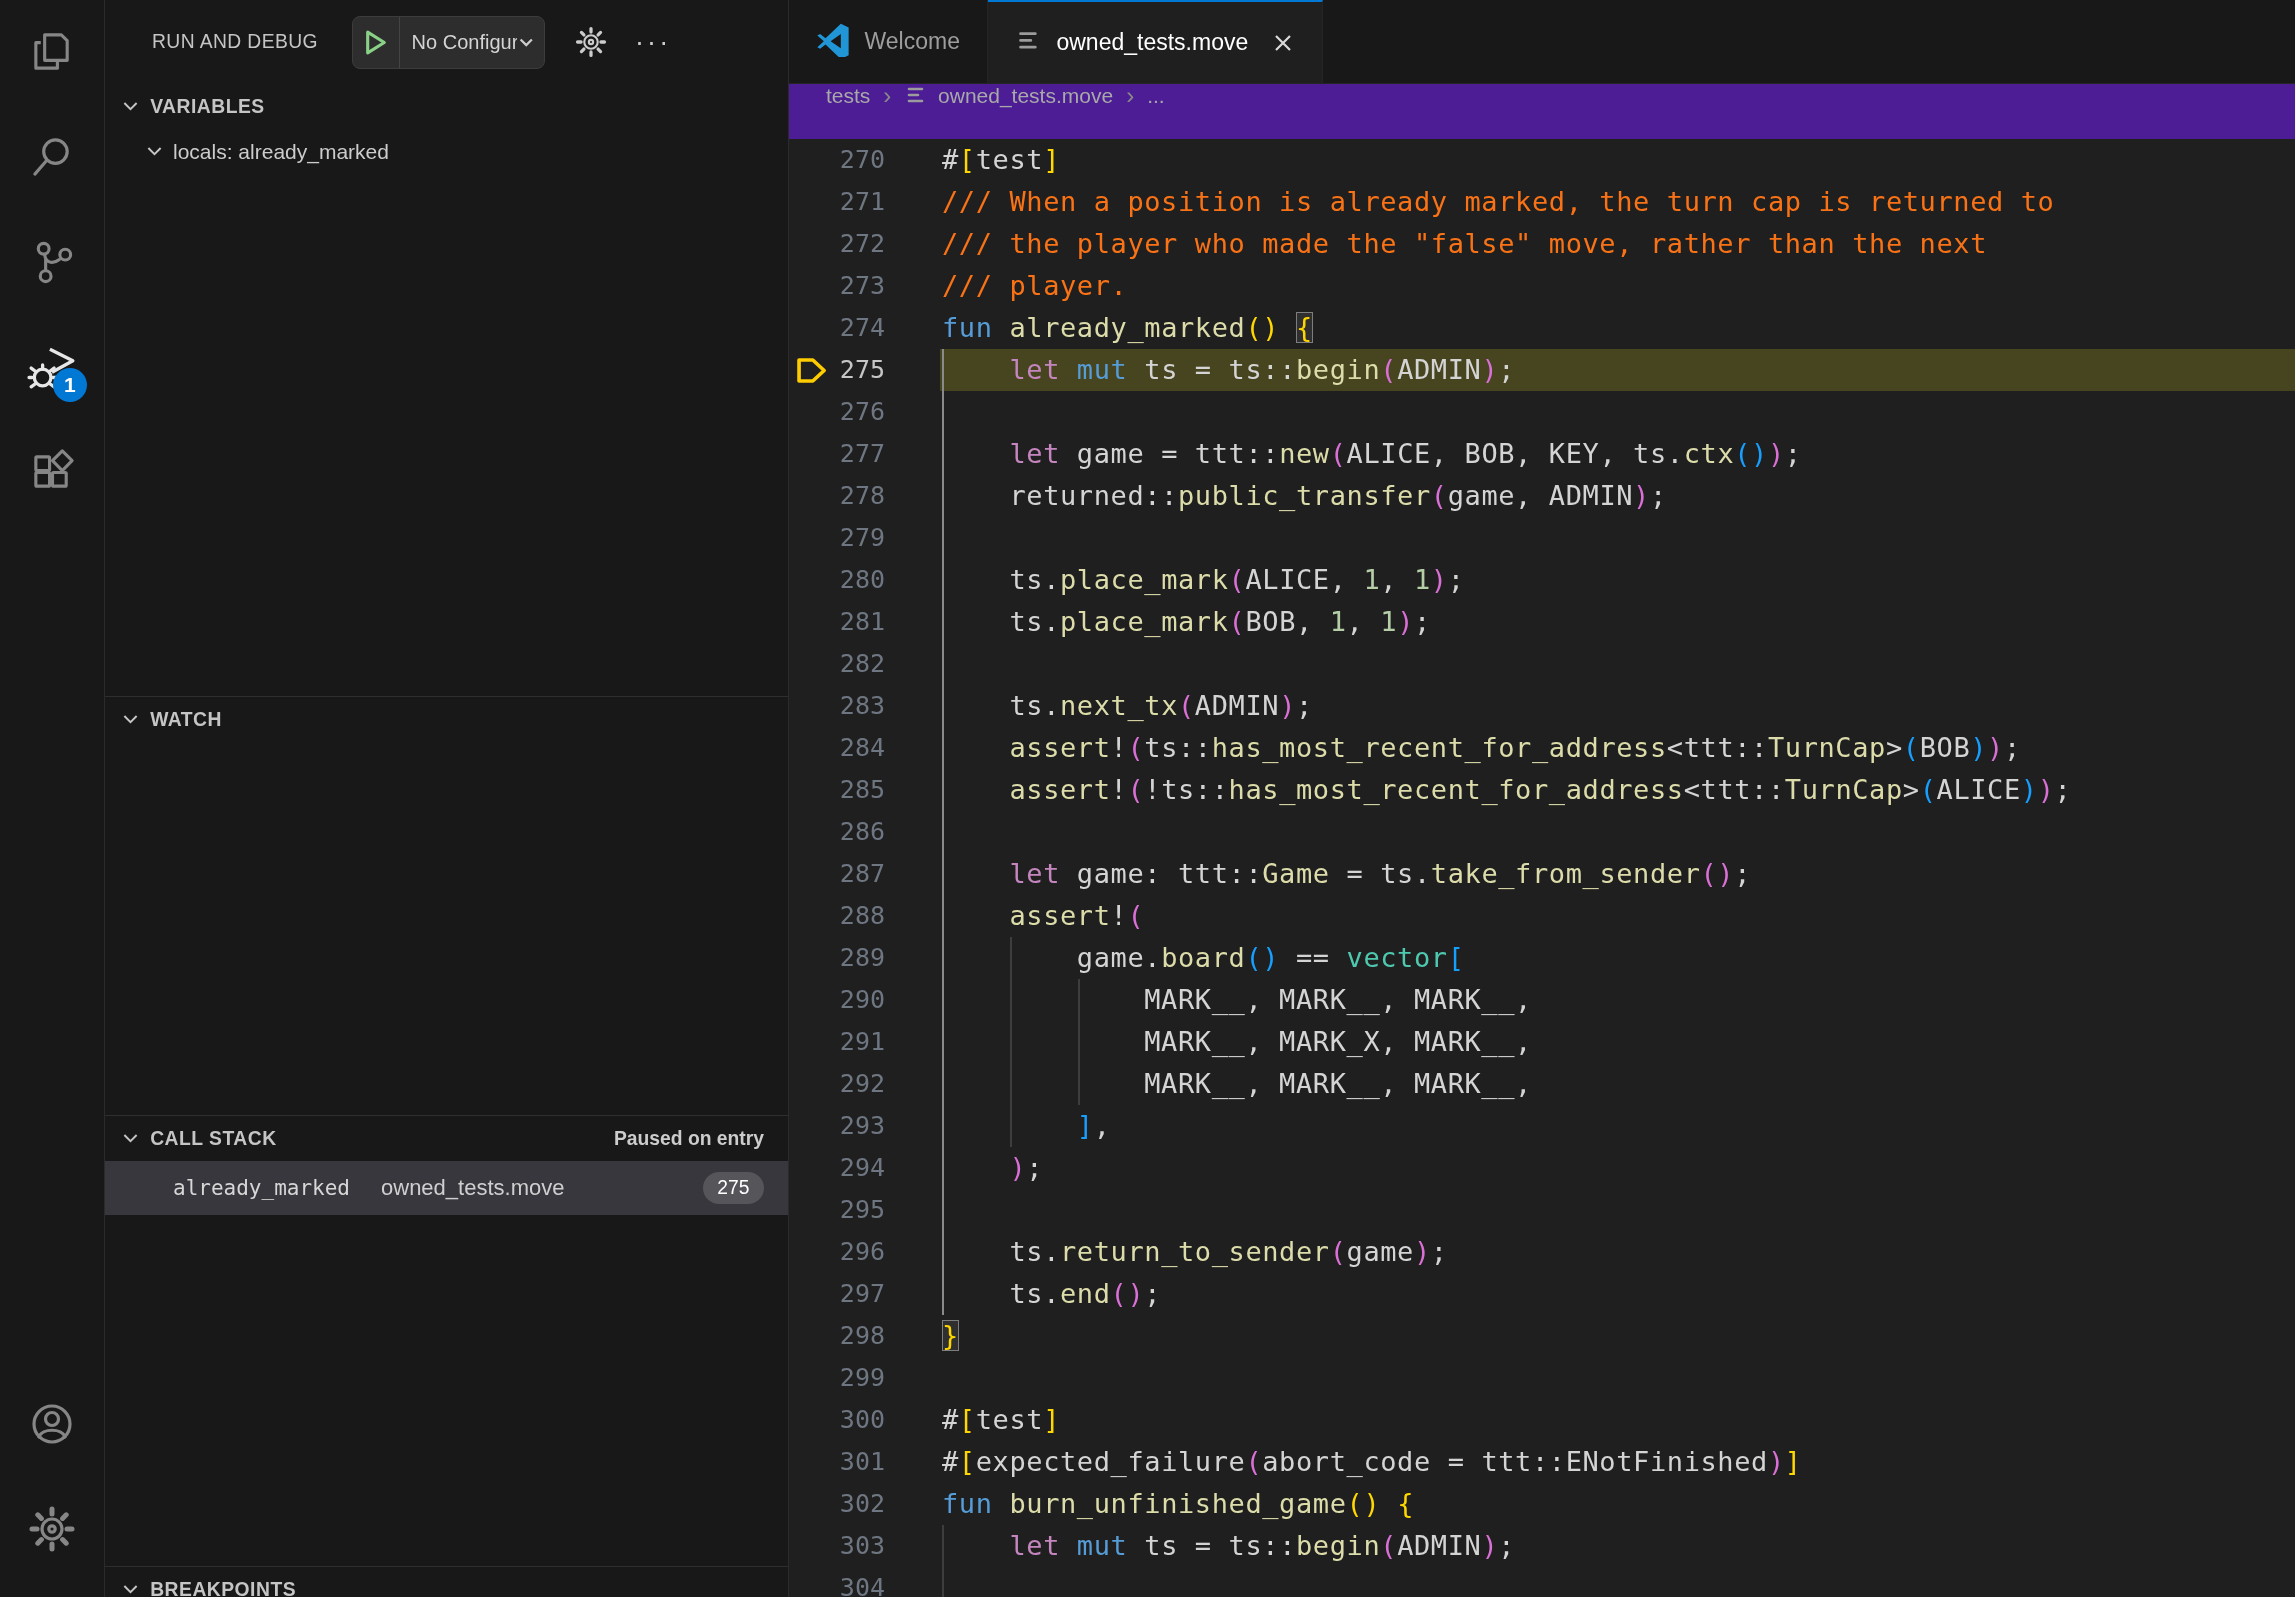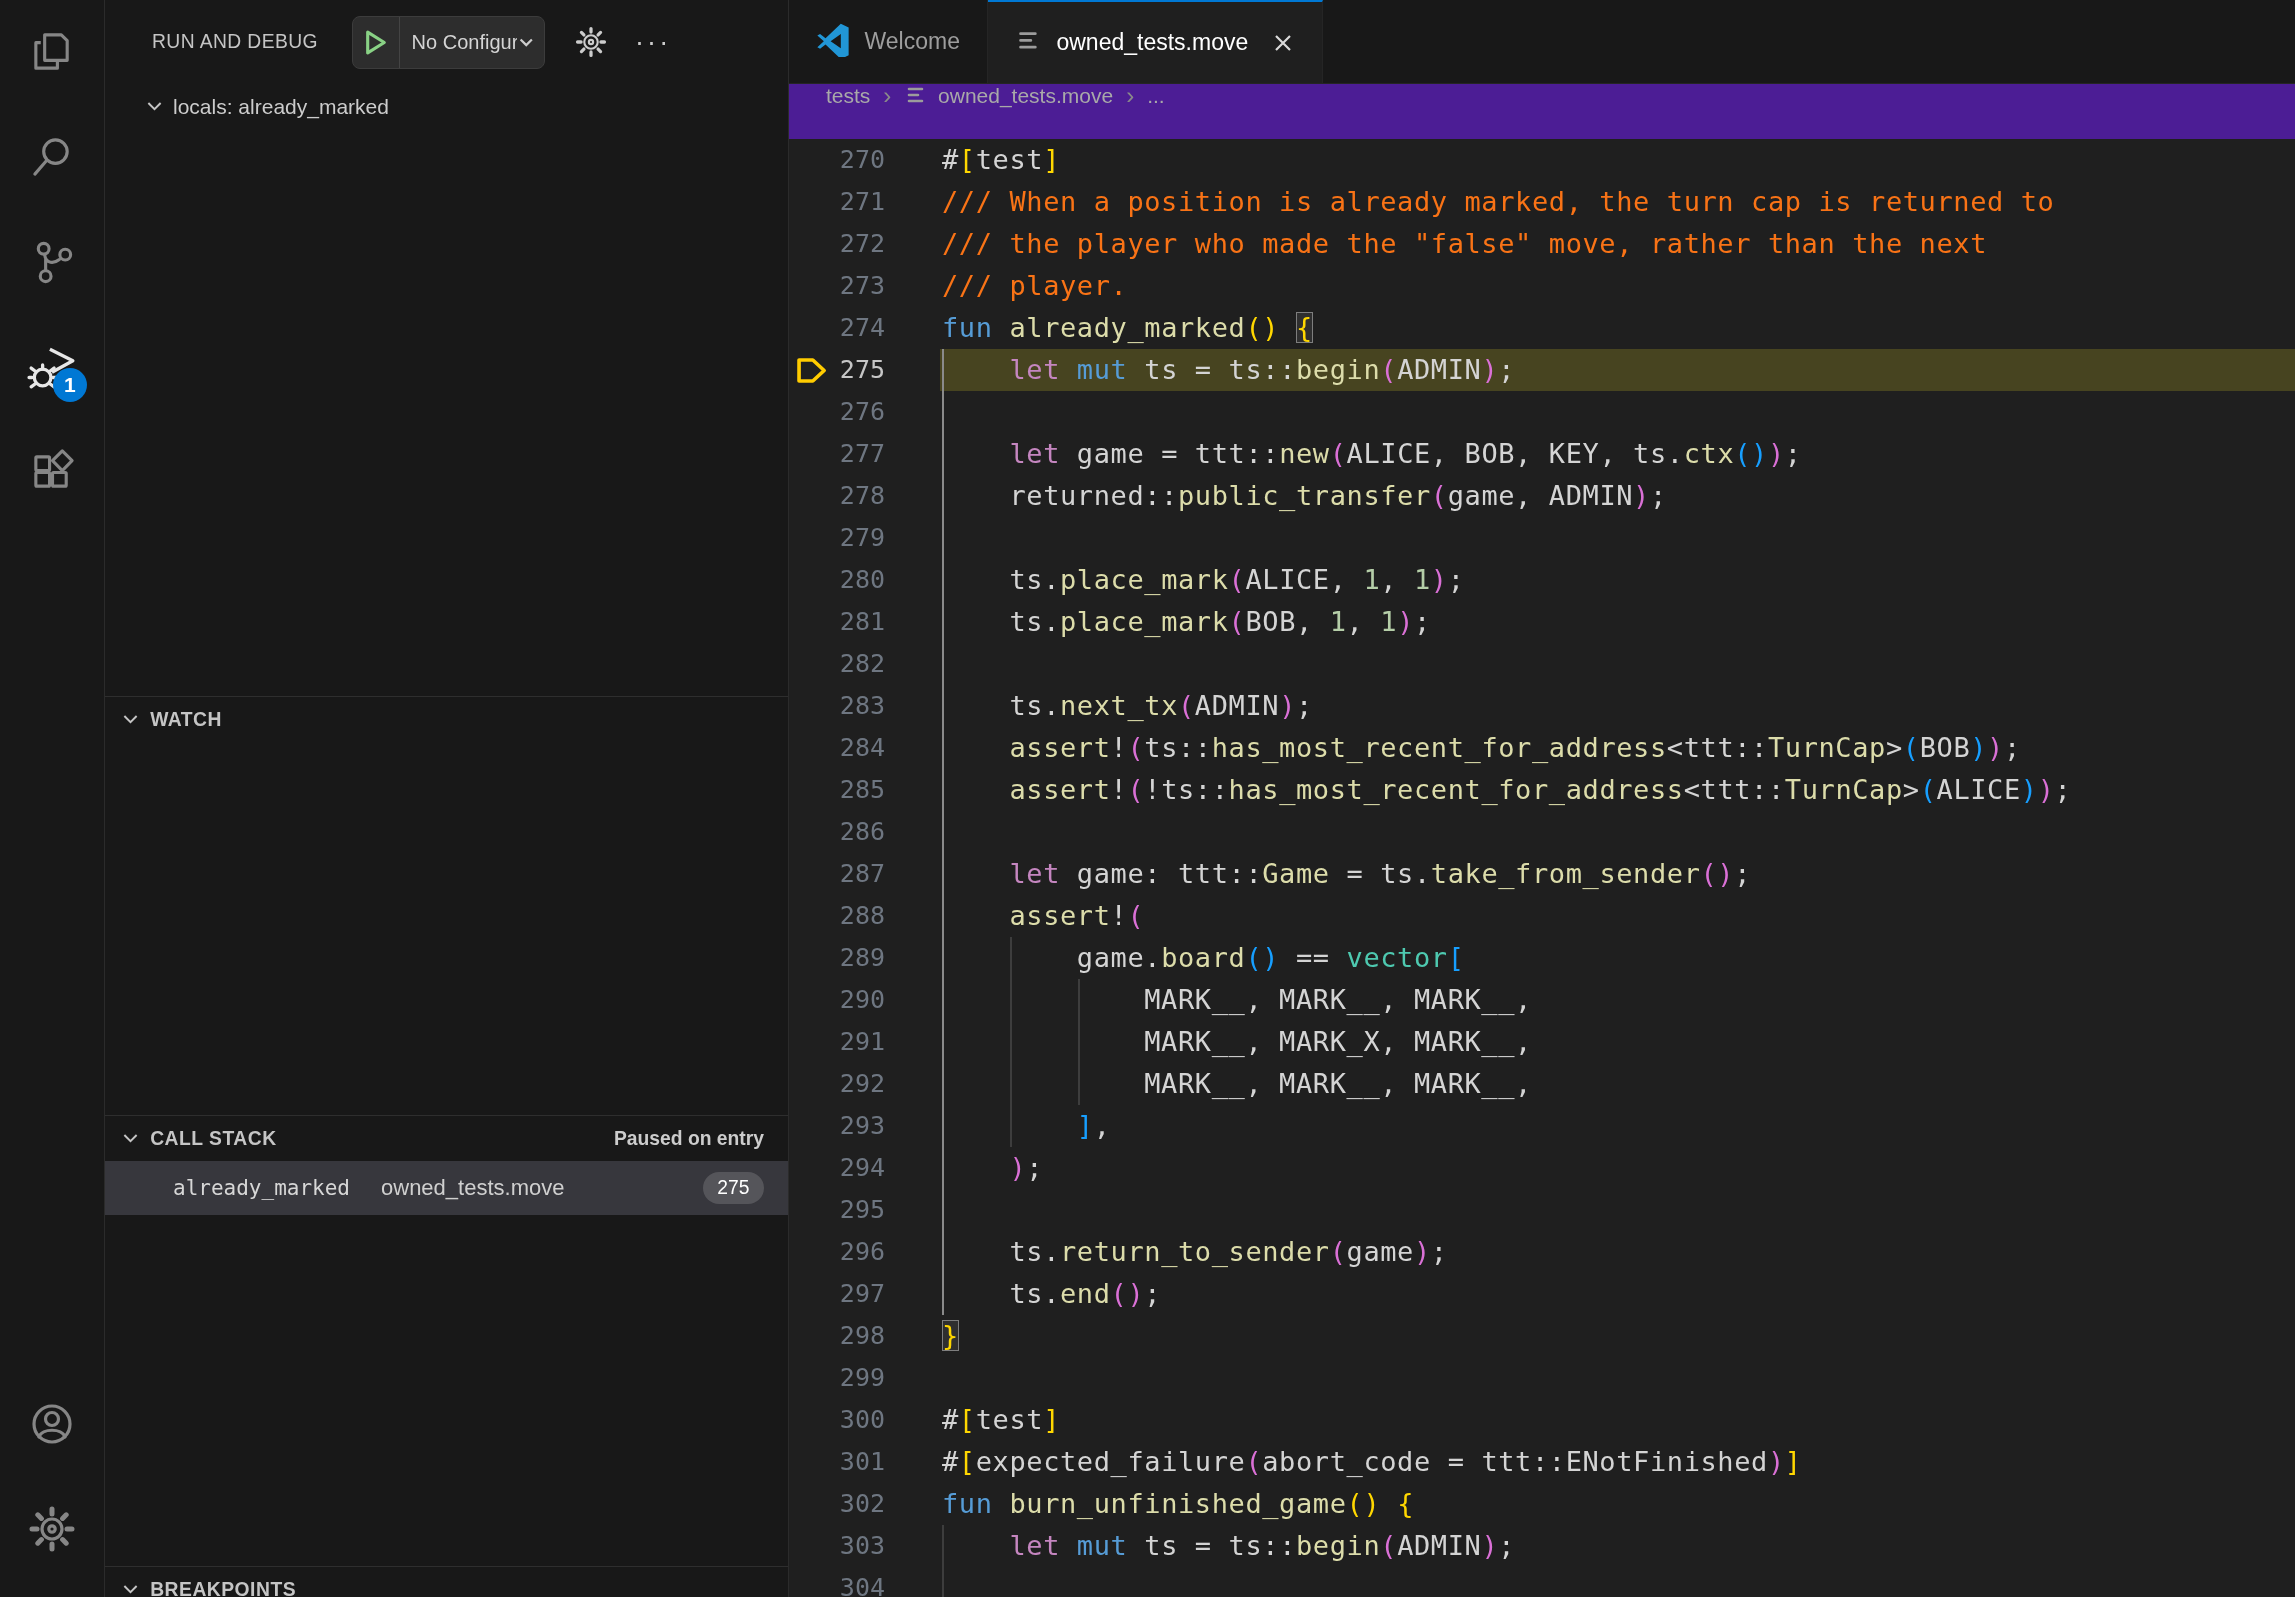--- a/index.html
+++ b/index.html
@@ -169,6 +169,14 @@
     <div class="sb-sections">
 
       <div class="sec" style="top:0;height:612px;">
+        <div class="sec-head">
+          <span class="chev">
+              <svg width="21" height="21" viewBox="0 0 24 24">
+                <path d="M5 8 l7 7 7-7" fill="none" stroke="#c5c5c5" stroke-width="2.2"></path>
+              </svg>
+            </span>
+          <span class="sec-label">VARIABLES</span>
+        </div>
         <div class="tree-row">
           <span class="chev">
               <svg width="21" height="21" viewBox="0 0 24 24">

